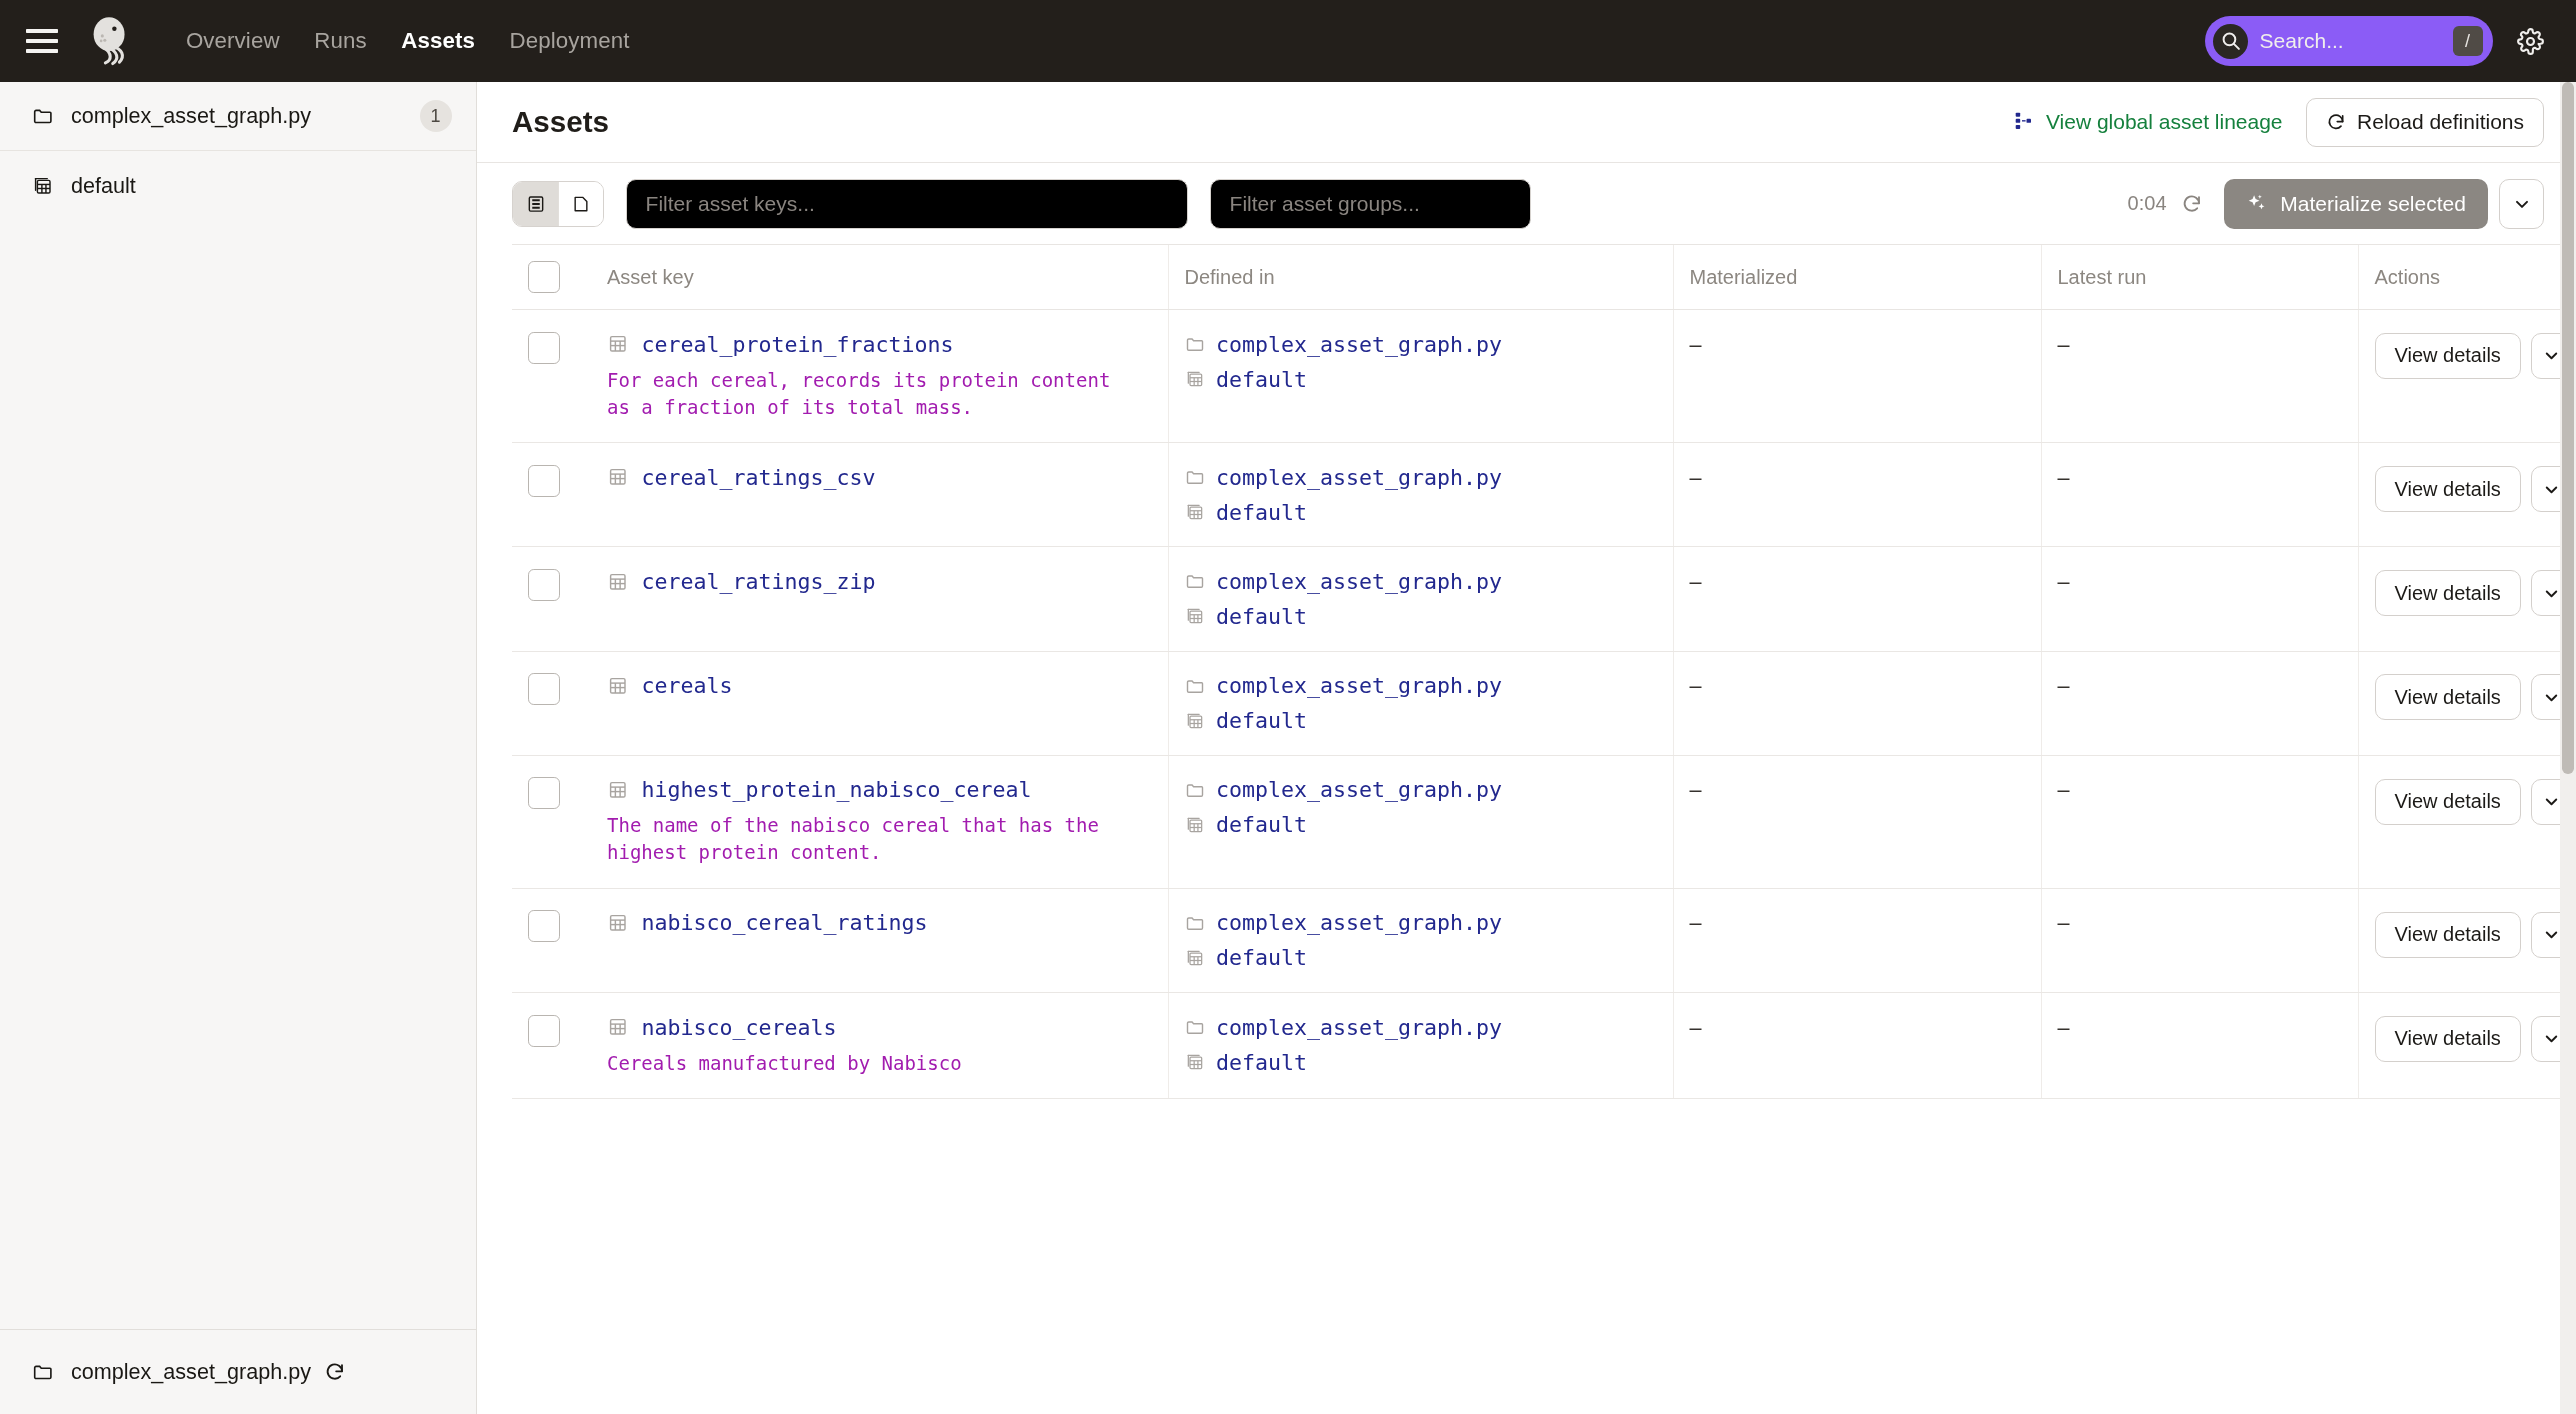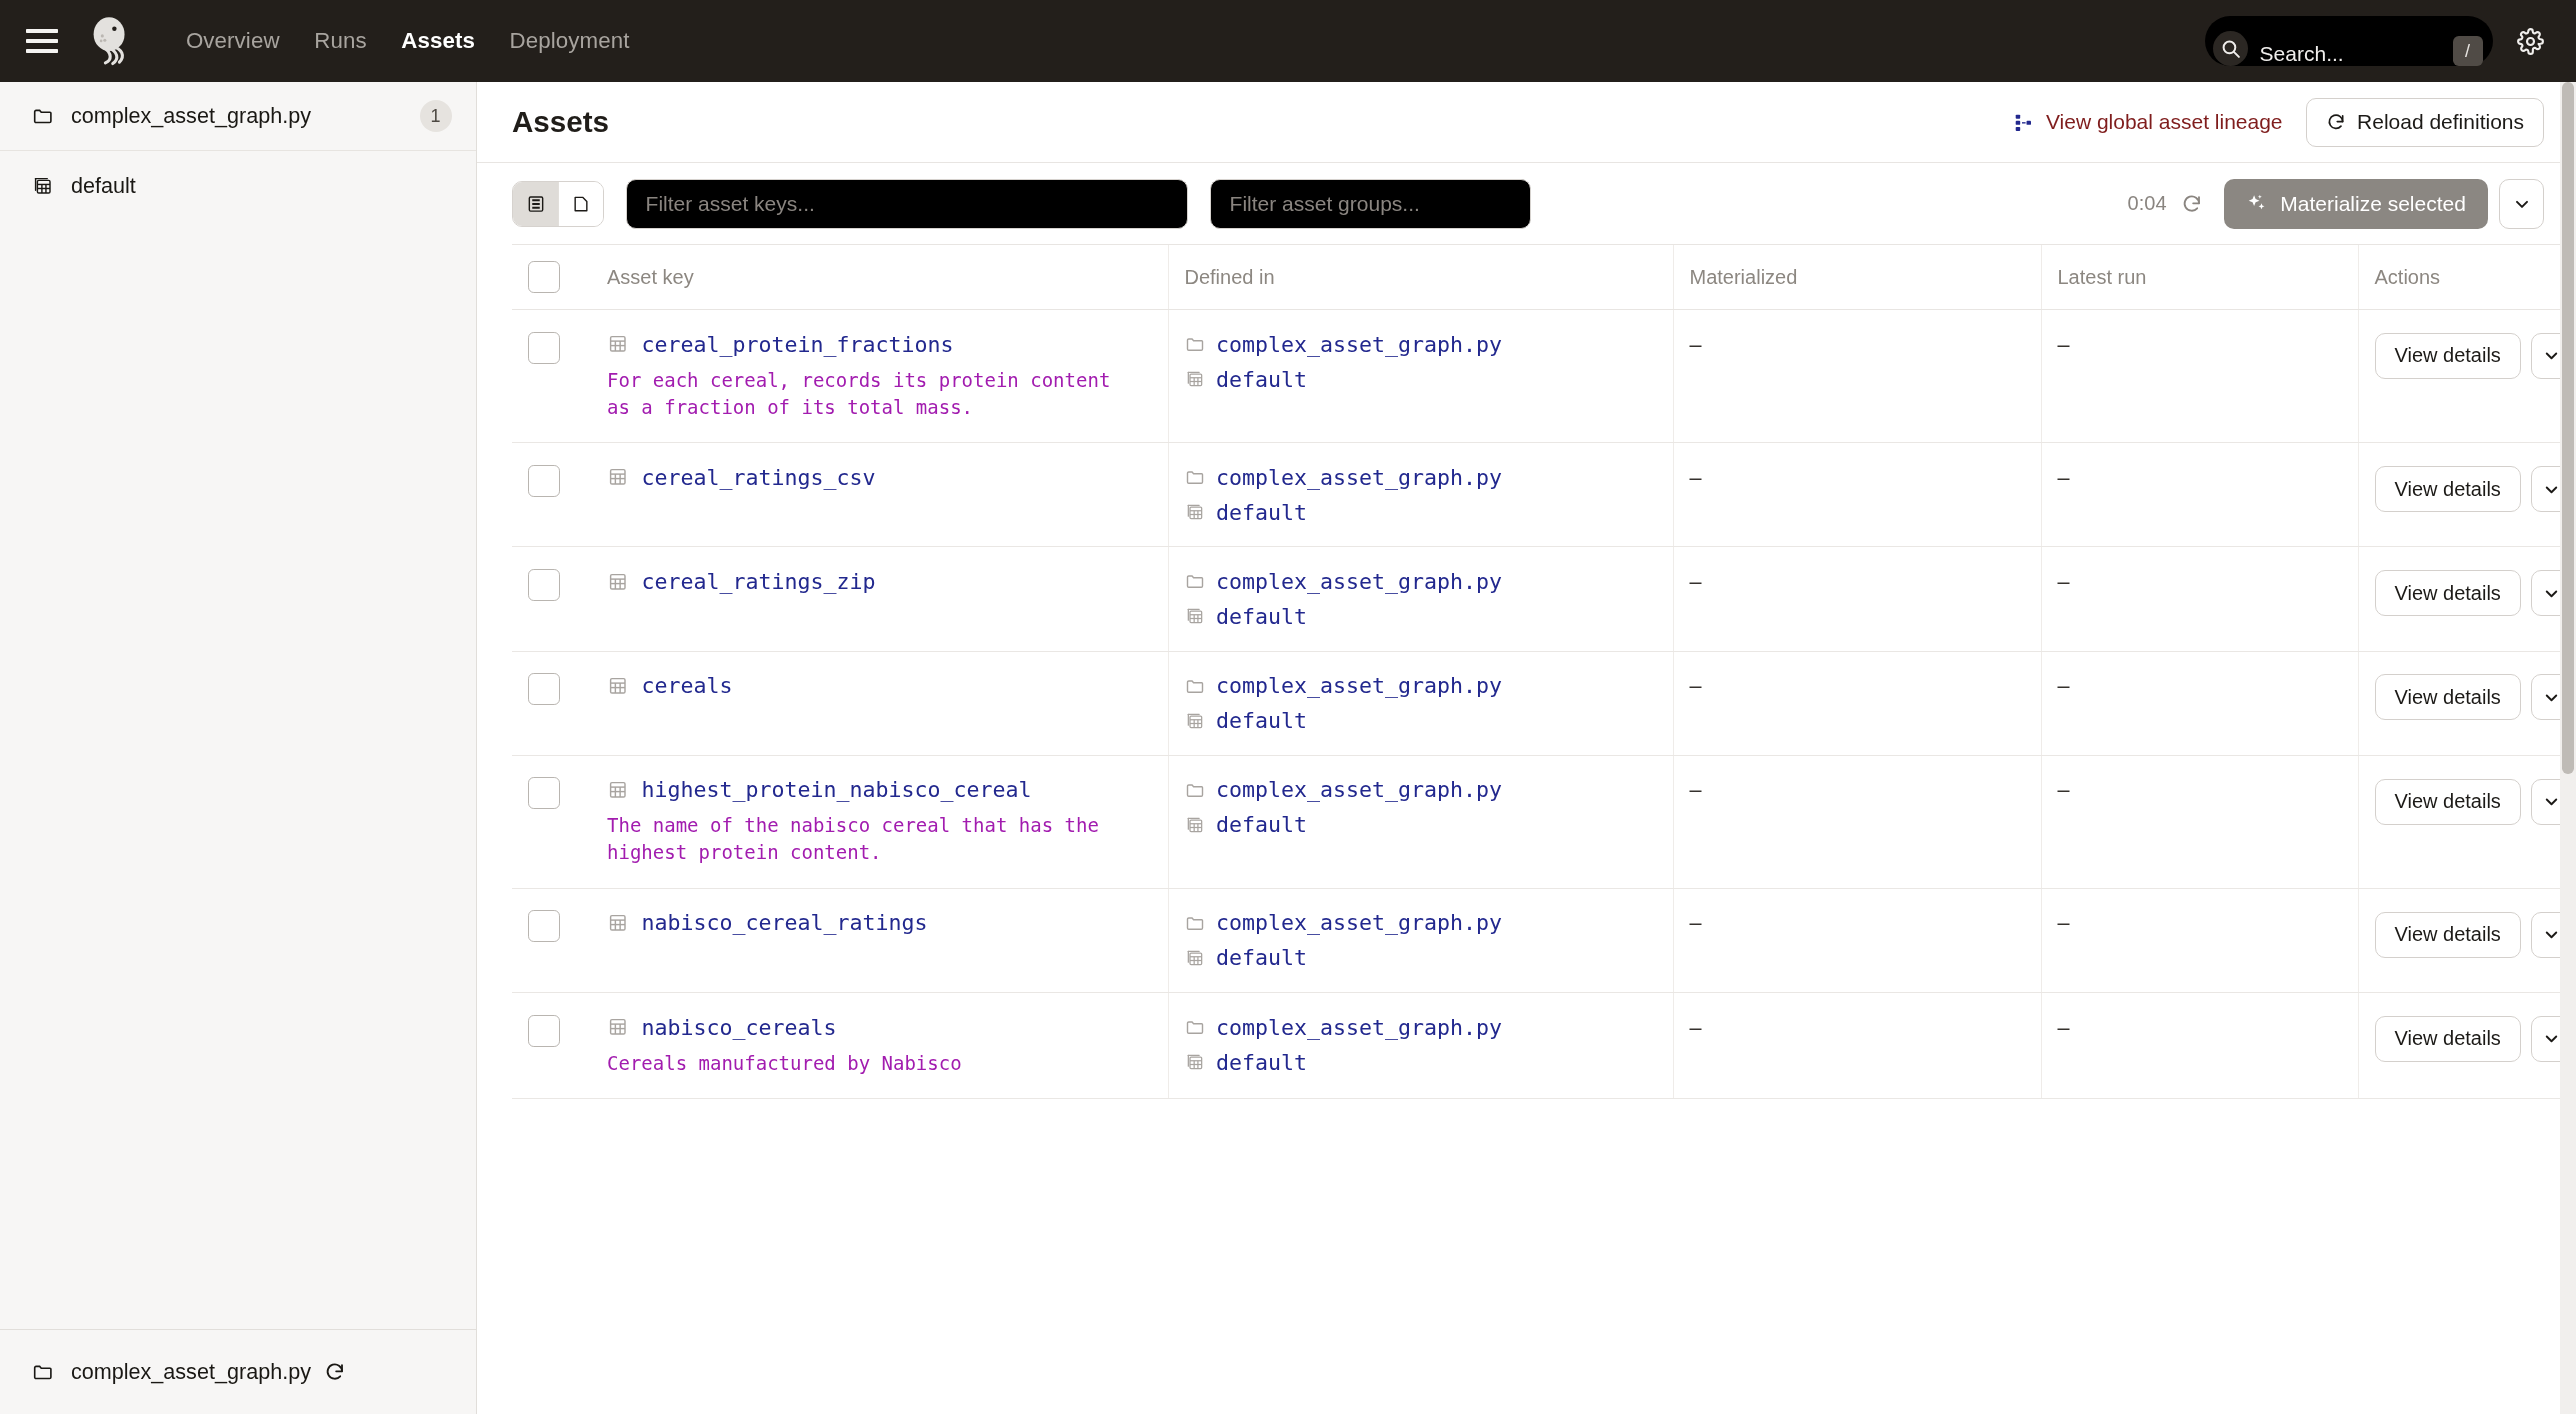--- a/index.html
+++ b/index.html
@@ -30,8 +30,8 @@
   .navlink.active { color: #FFFFFF; font-weight: 700; }
   .nav-spacer { flex: 1; }
   .searchbox {
-    display: flex; align-items: flex-end;
-    background: #000000; border-radius: 720px;
+    display: flex; align-items: center;
+    background: #8b5cf6; border-radius: 720px;
     height: 50px; width: 288px; padding: 0 10px 0 8.6px; cursor: text;
   }
   .search-circle {

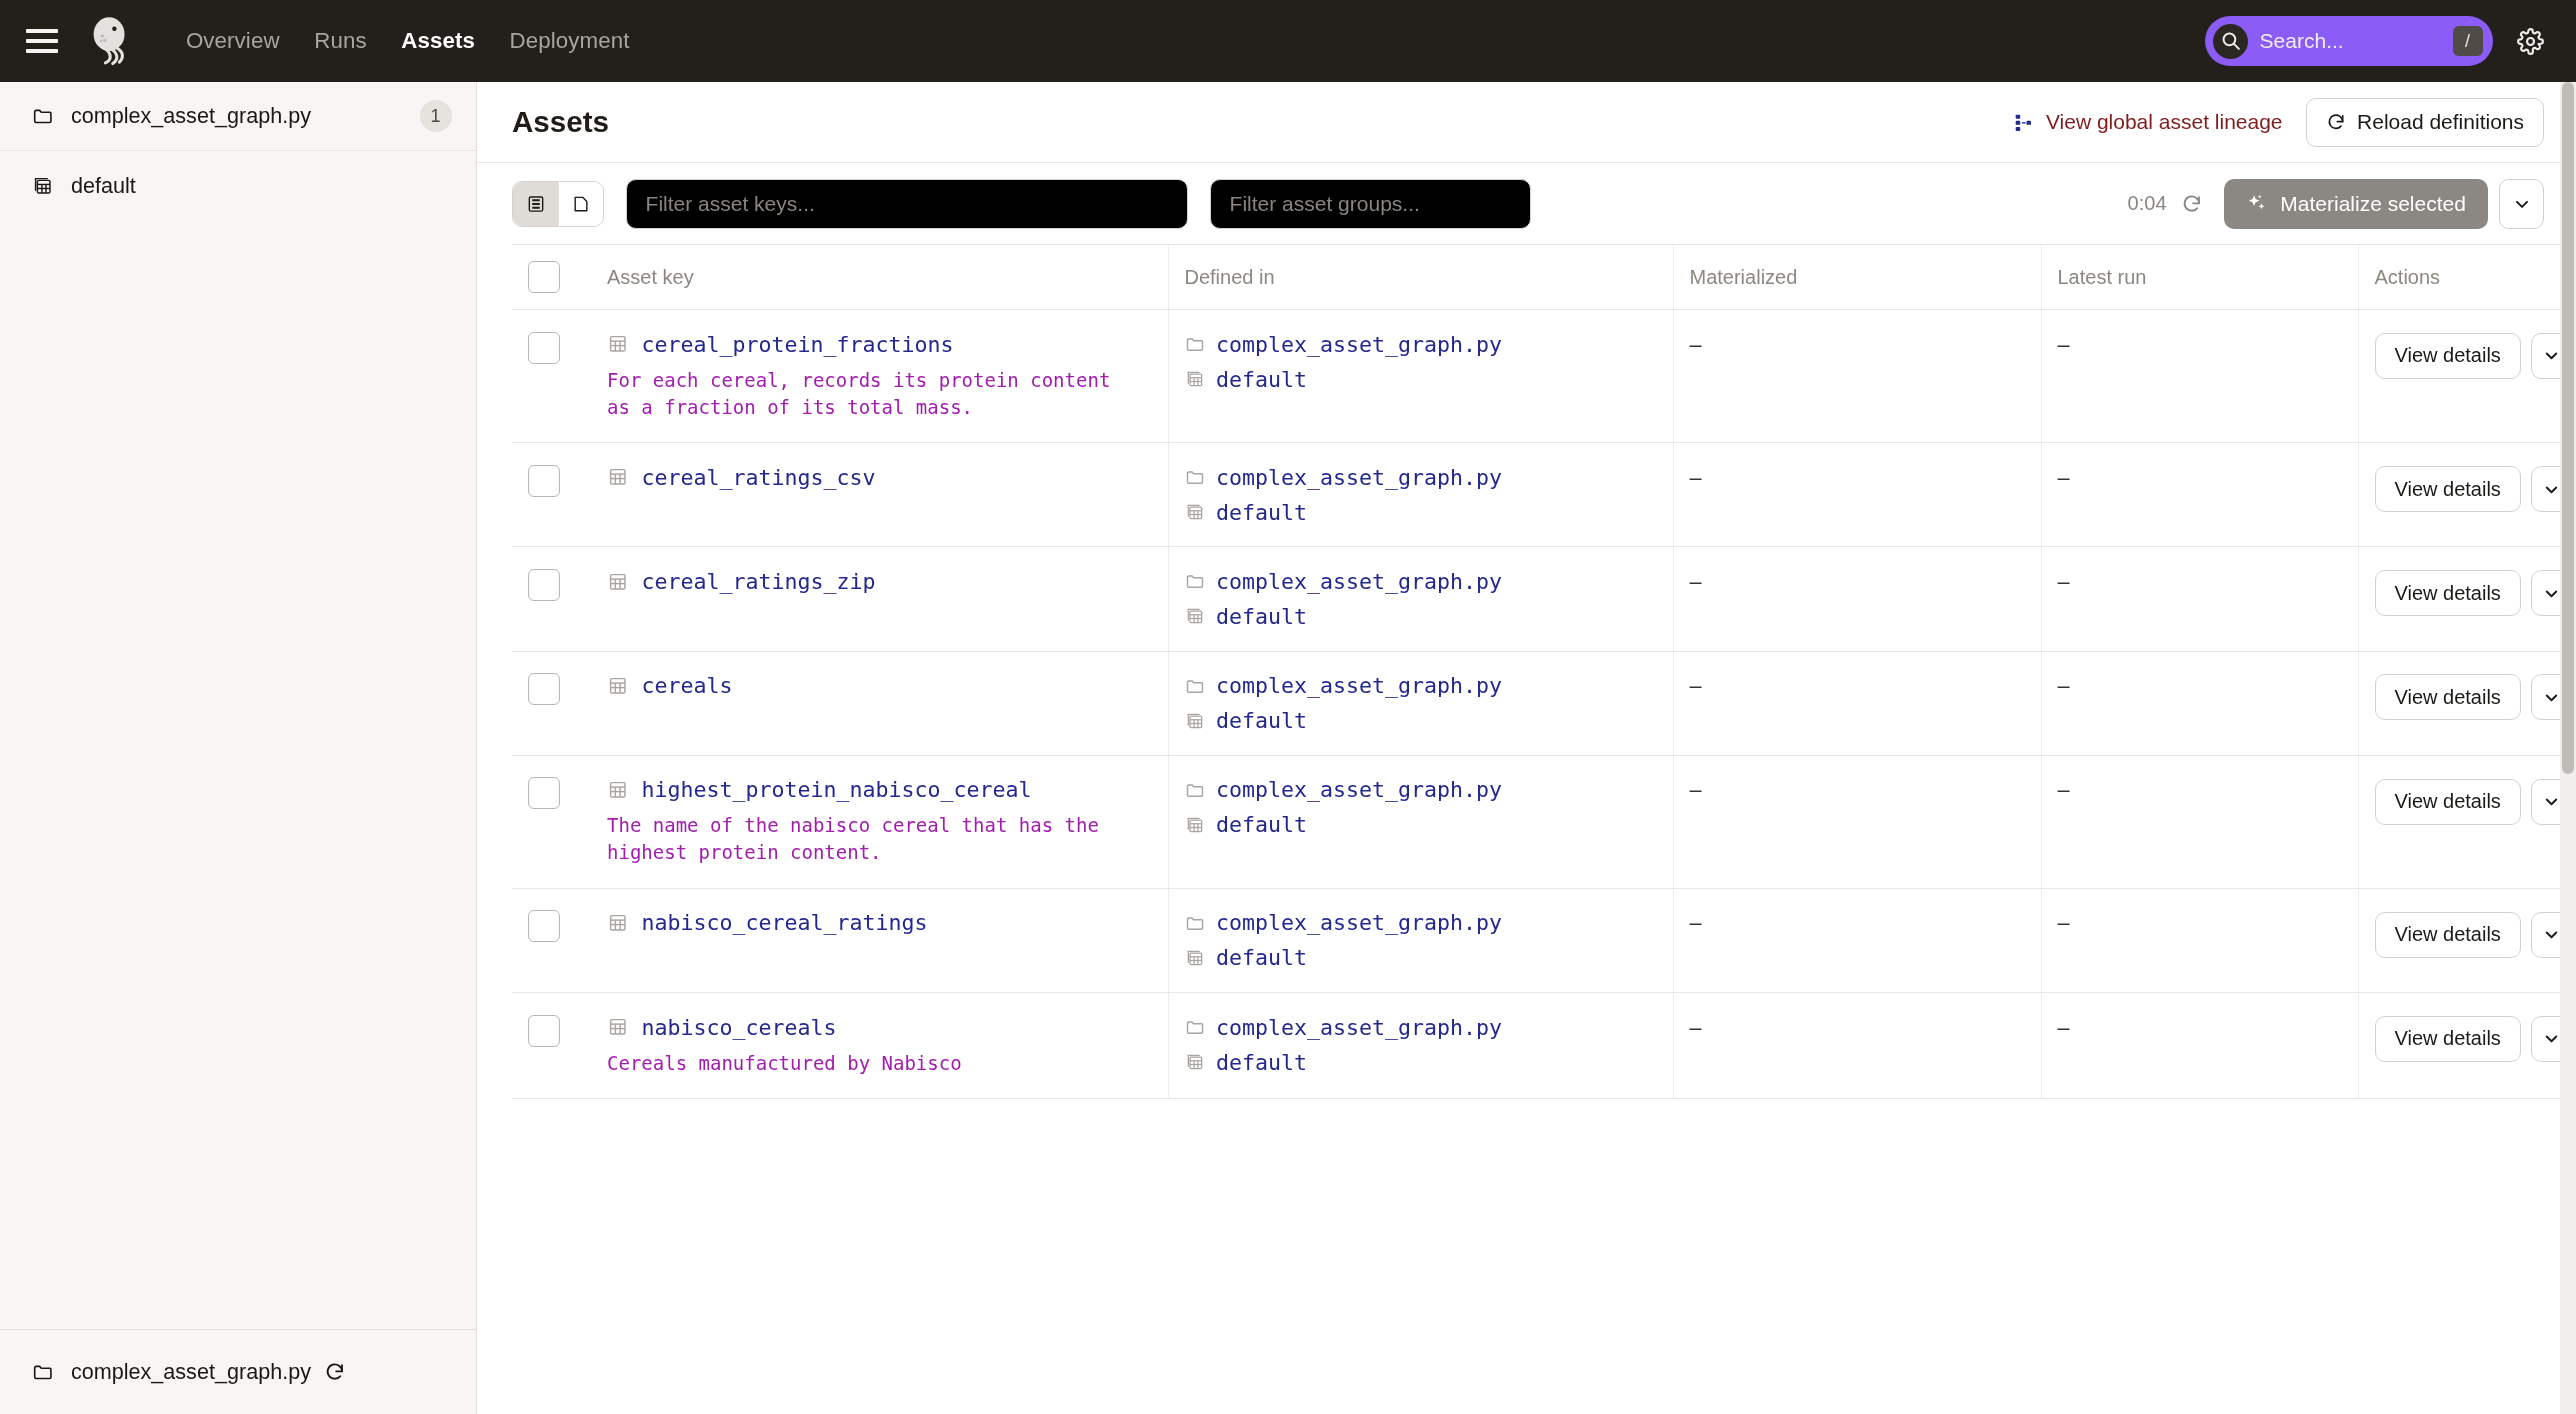--- a/index.html
+++ b/index.html
@@ -90,8 +90,8 @@
   .page-title { font-size: 29.6px; font-weight: 700; color: #201D19; }
   .ph-spacer { flex: 1; }
   .lineage-link {
-    display: flex; align-items: flex-end; gap: 11.5px;
-    color: #7f1d1d; font-size: 21px; cursor: pointer; margin-right: 23px; white-space: nowrap;
+    display: flex; align-items: flex-start; gap: 11.5px;
+    color: #15803d; font-size: 21px; cursor: pointer; margin-right: 23px; white-space: nowrap;
   }
   .btn {
     display: inline-flex; align-items: center; gap: 11.5px;

